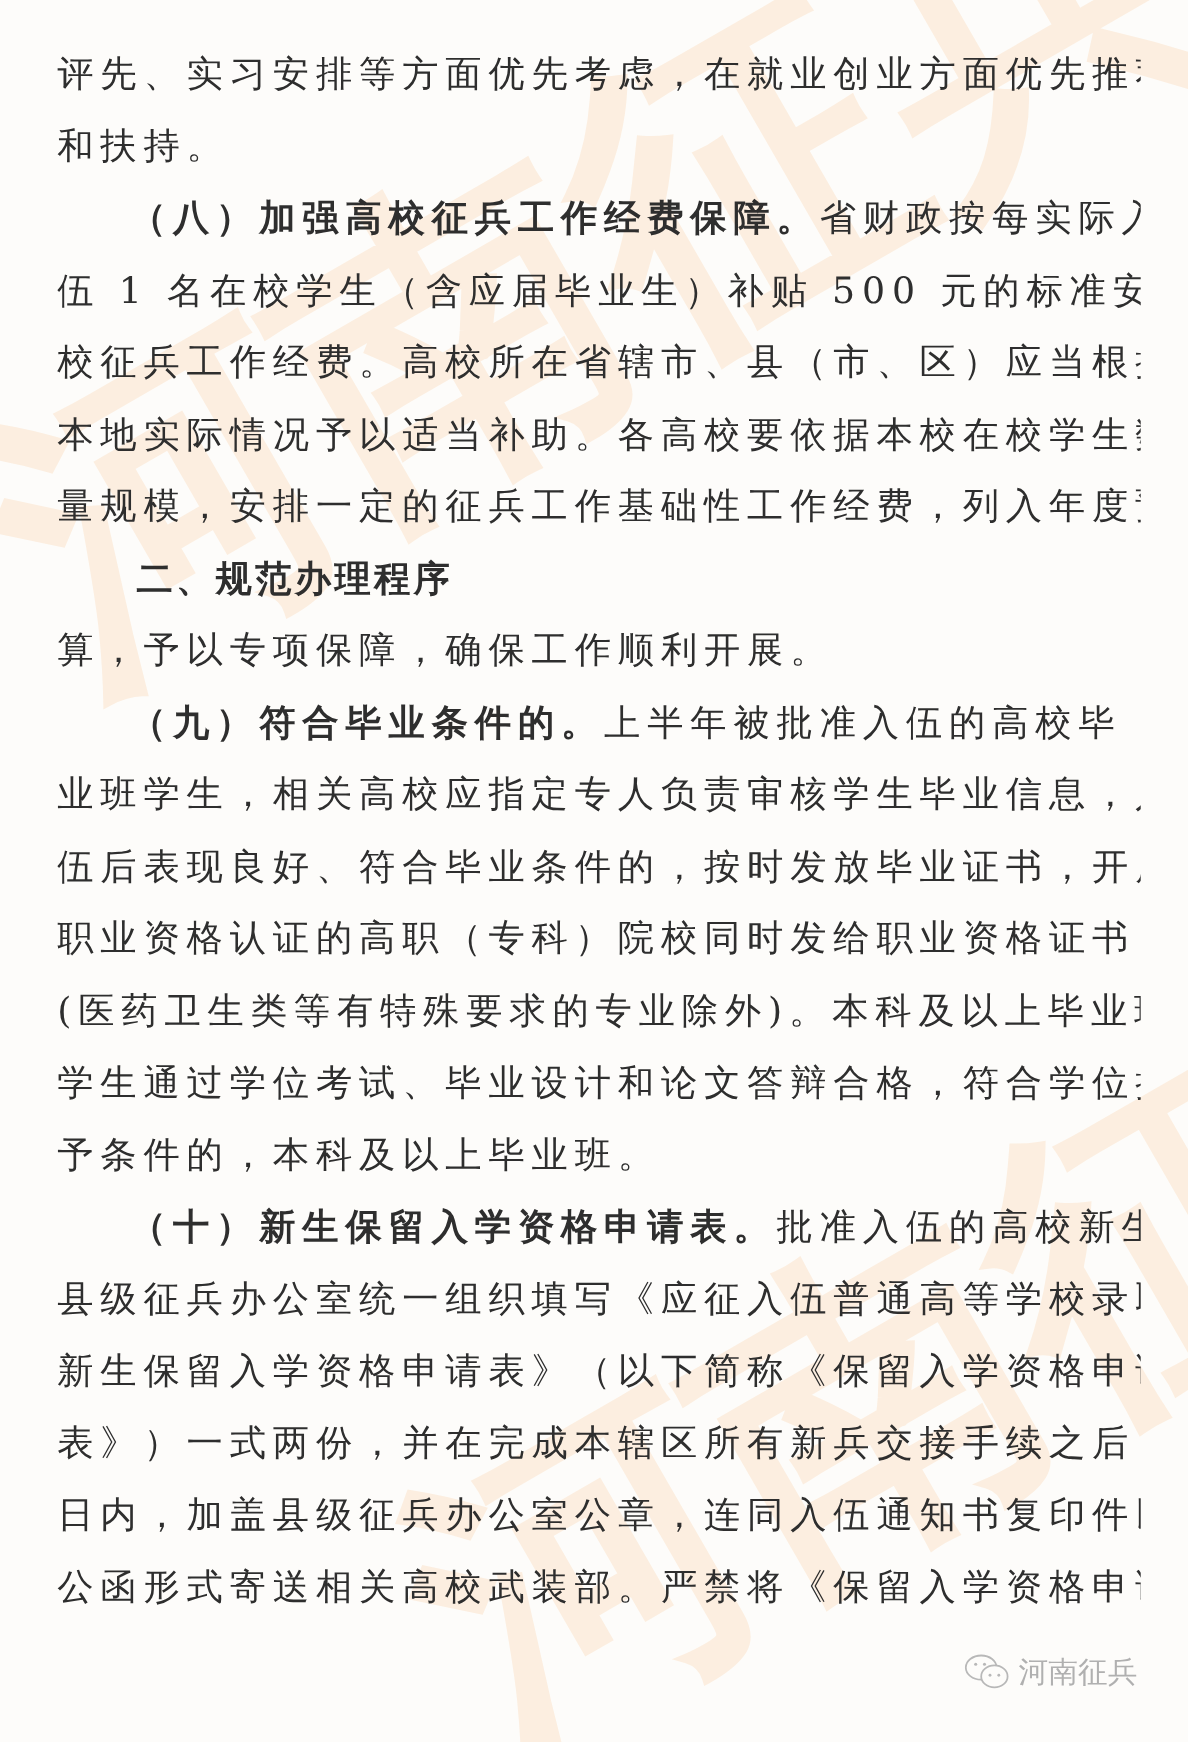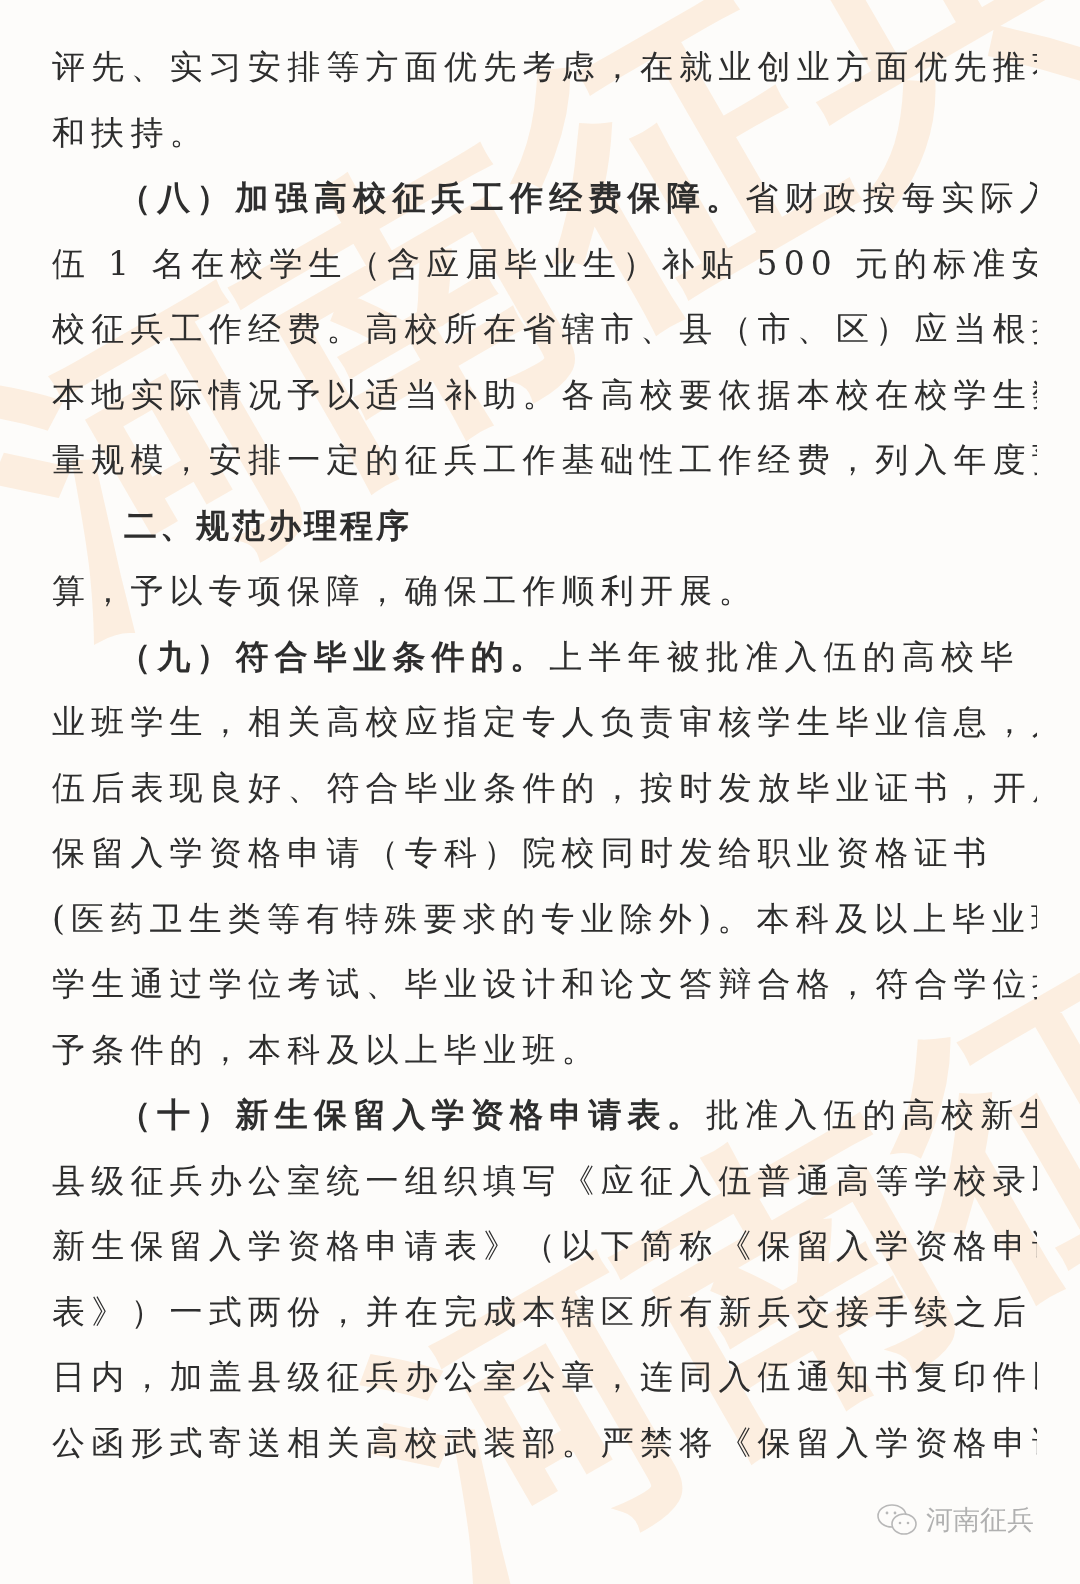--- a/index.html
+++ b/index.html
@@ -47,7 +47,7 @@
     <div class="line indent"><span class="b">（九）符合毕业条件的。</span><span>上半年被批准入伍的高校毕</span></div>
     <div class="line"><span>业班学生，相关高校应指定专人负责审核学生毕业信息，入</span></div>
     <div class="line"><span>伍后表现良好、符合毕业条件的，按时发放毕业证书，开展</span></div>
-    <div class="line"><span>保留入学资格申请（专科）院校同时发给职业资格证书</span></div>
+    <div class="line"><span>职业资格认证的高职（专科）院校同时发给职业资格证书</span></div>
     <div class="line"><span>(医药卫生类等有特殊要求的专业除外)。本科及以上毕业班</span></div>
     <div class="line"><span>学生通过学位考试、毕业设计和论文答辩合格，符合学位授</span></div>
     <div class="line"><span>予条件的，本科及以上毕业班。</span></div>

